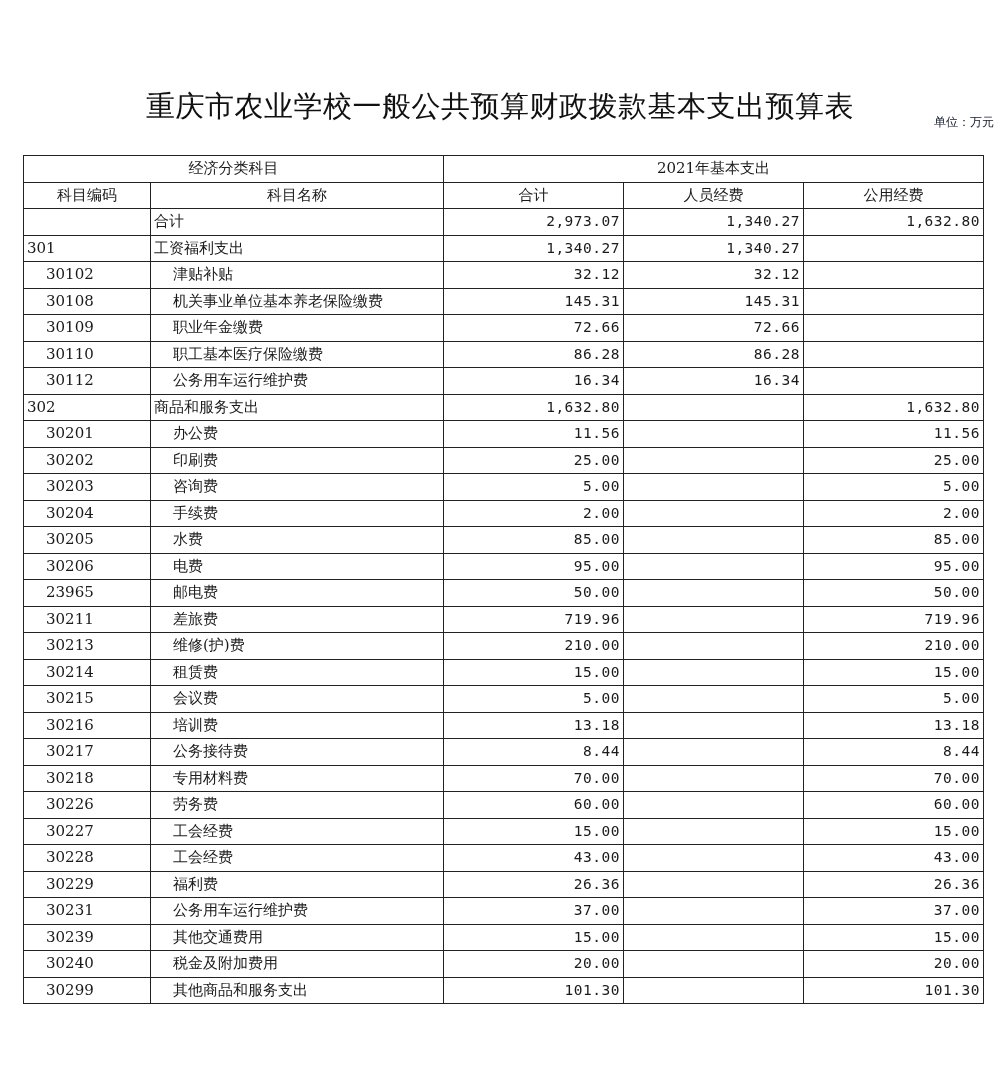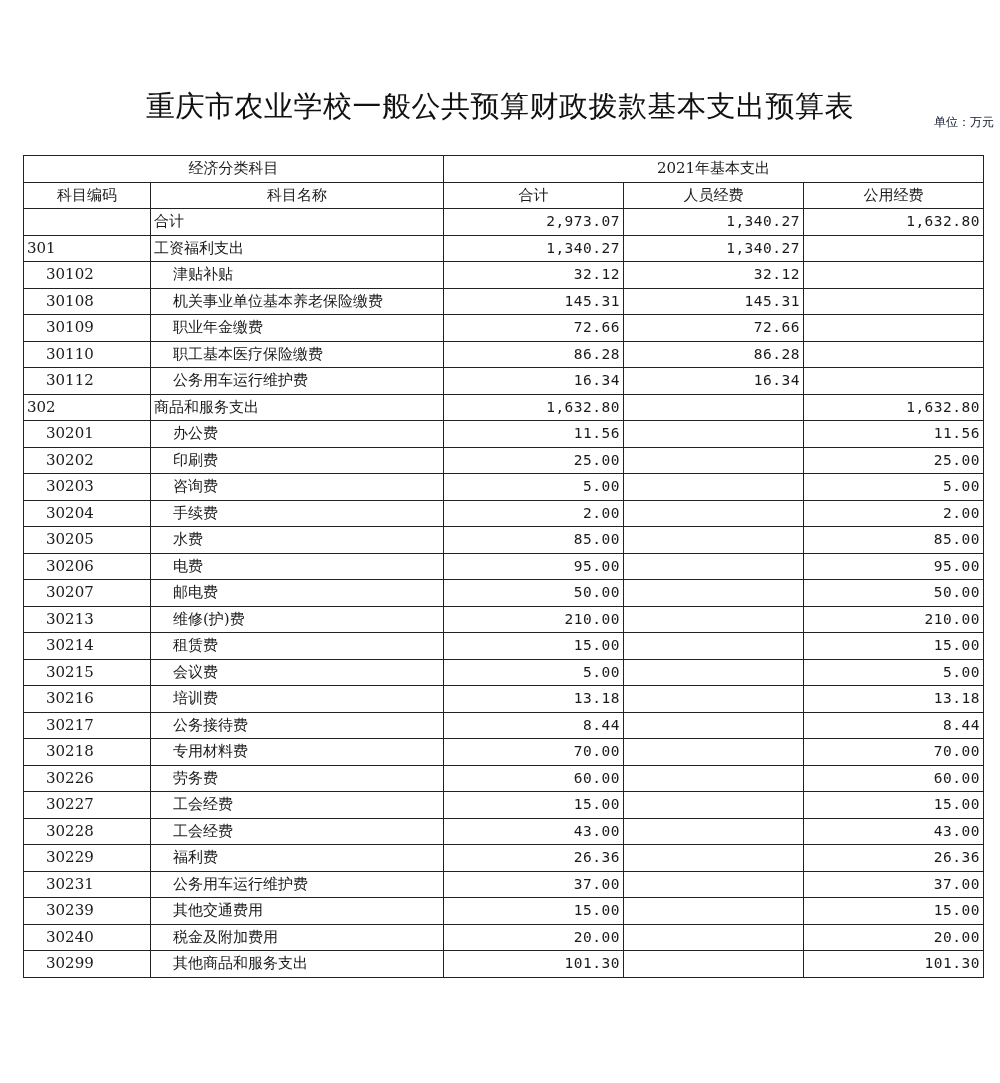--- a/index.html
+++ b/index.html
@@ -164,7 +164,7 @@
         <td class="num">95.00</td>
       </tr>
       <tr>
-        <td class="code sub">30207</td>
+        <td class="code sub">23965</td>
         <td class="name sub">邮电费</td>
         <td class="num">50.00</td>
         <td class="num"></td>

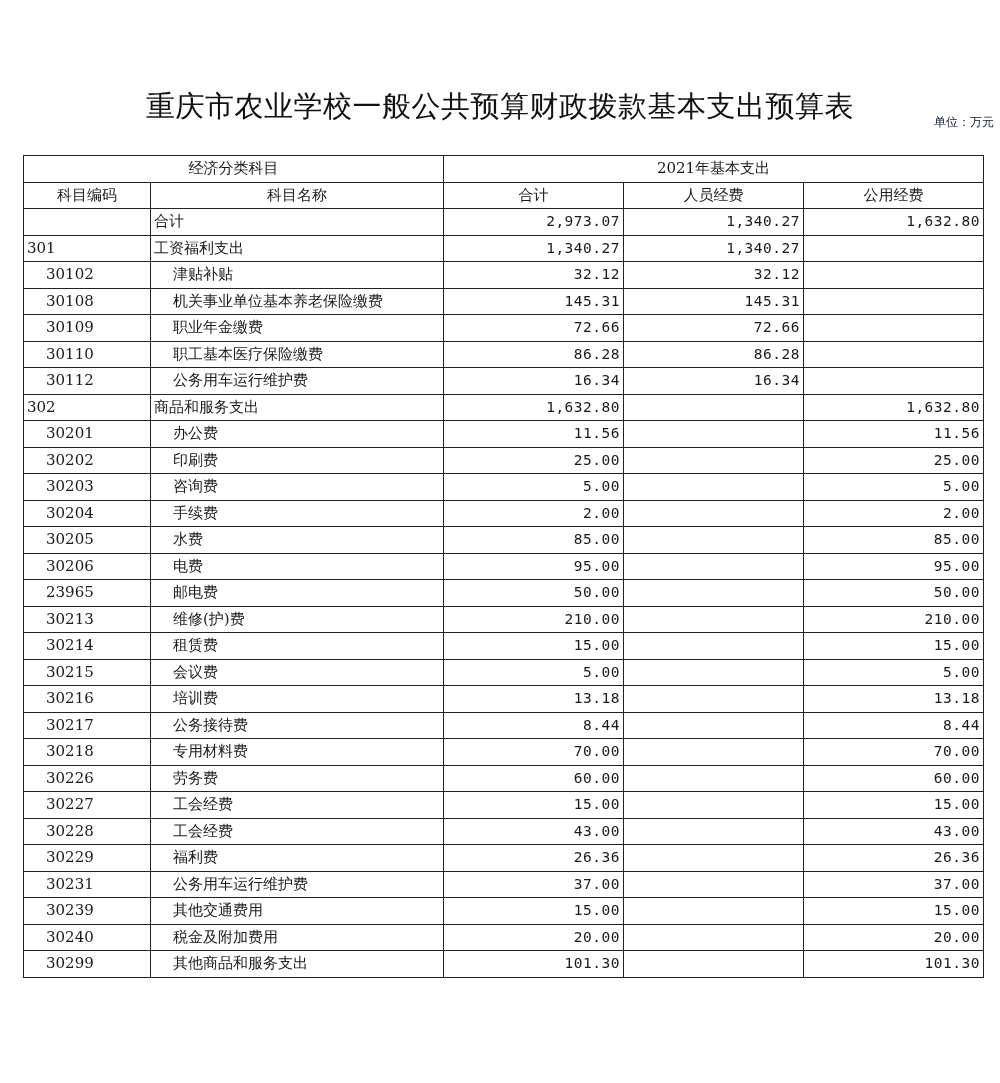--- a/index.html
+++ b/index.html
@@ -171,6 +171,13 @@
         <td class="num">50.00</td>
       </tr>
       <tr>
+        <td class="code sub">30211</td>
+        <td class="name sub">差旅费</td>
+        <td class="num">719.96</td>
+        <td class="num"></td>
+        <td class="num">719.96</td>
+      </tr>
+      <tr>
         <td class="code sub">30213</td>
         <td class="name sub">维修(护)费</td>
         <td class="num">210.00</td>

